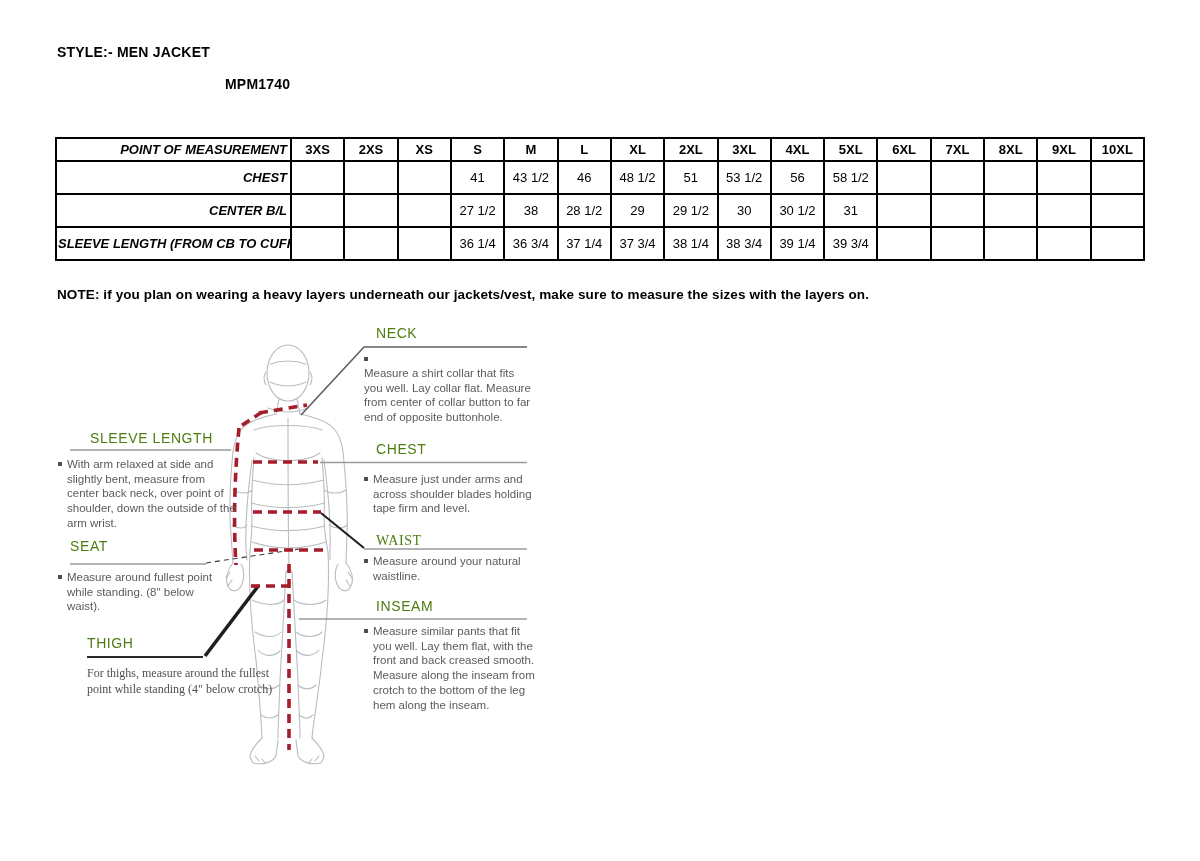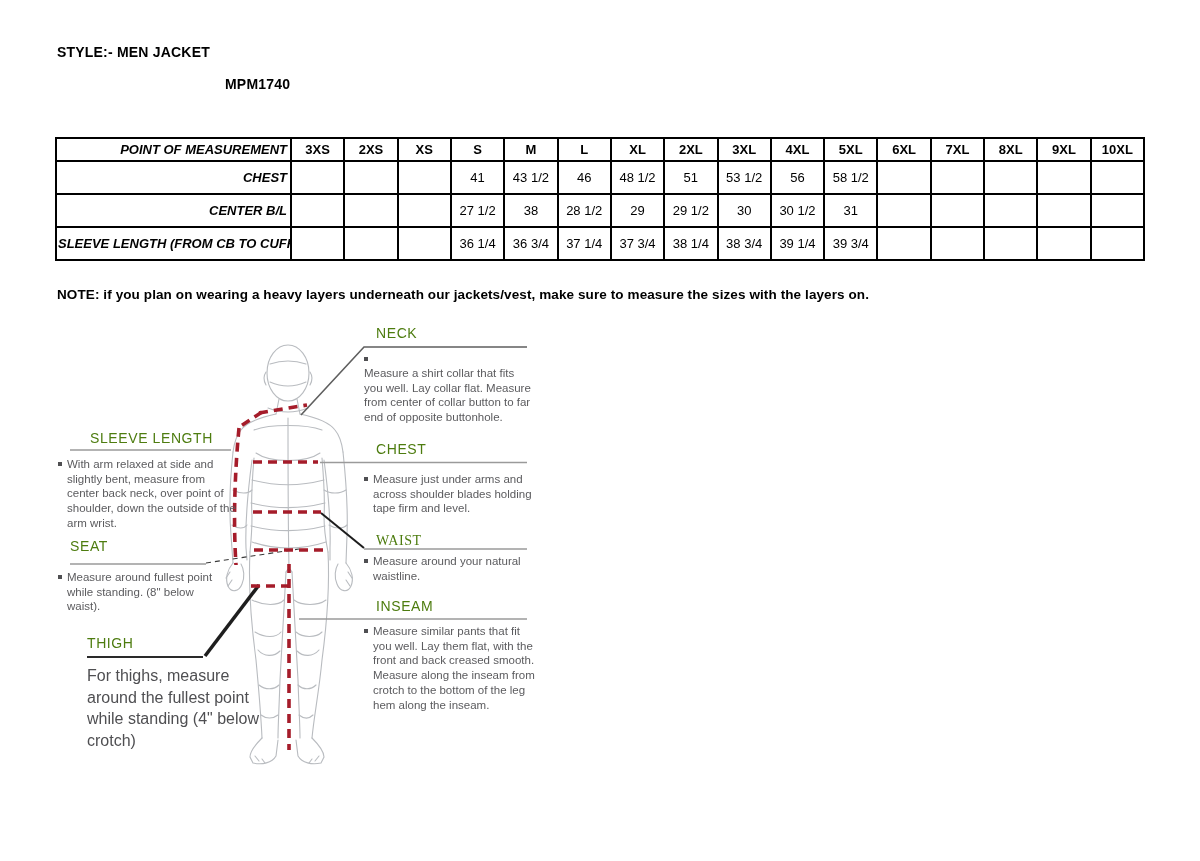--- a/index.html
+++ b/index.html
@@ -30,7 +30,7 @@
   .dg-text{position:absolute;font-size:11.5px;line-height:1.28;color:#5b5b5e;display:flex;gap:5px;}
   .dg-text .bullet{flex:0 0 auto;width:4px;height:4px;background:#4f4f52;margin-top:5px;}
   .dg-text .txt{flex:1 1 auto;}
-  .dg-text.no-bullet{display:block;font-size:16px;line-height:1.35;color:#4f4f52;}
+  .dg-text.no-bullet{display:block;font-size:12px;line-height:1.35;color:#4f4f52;font-family:Liberation Serif, serif;}
 </style>
 </head>
 <body>

